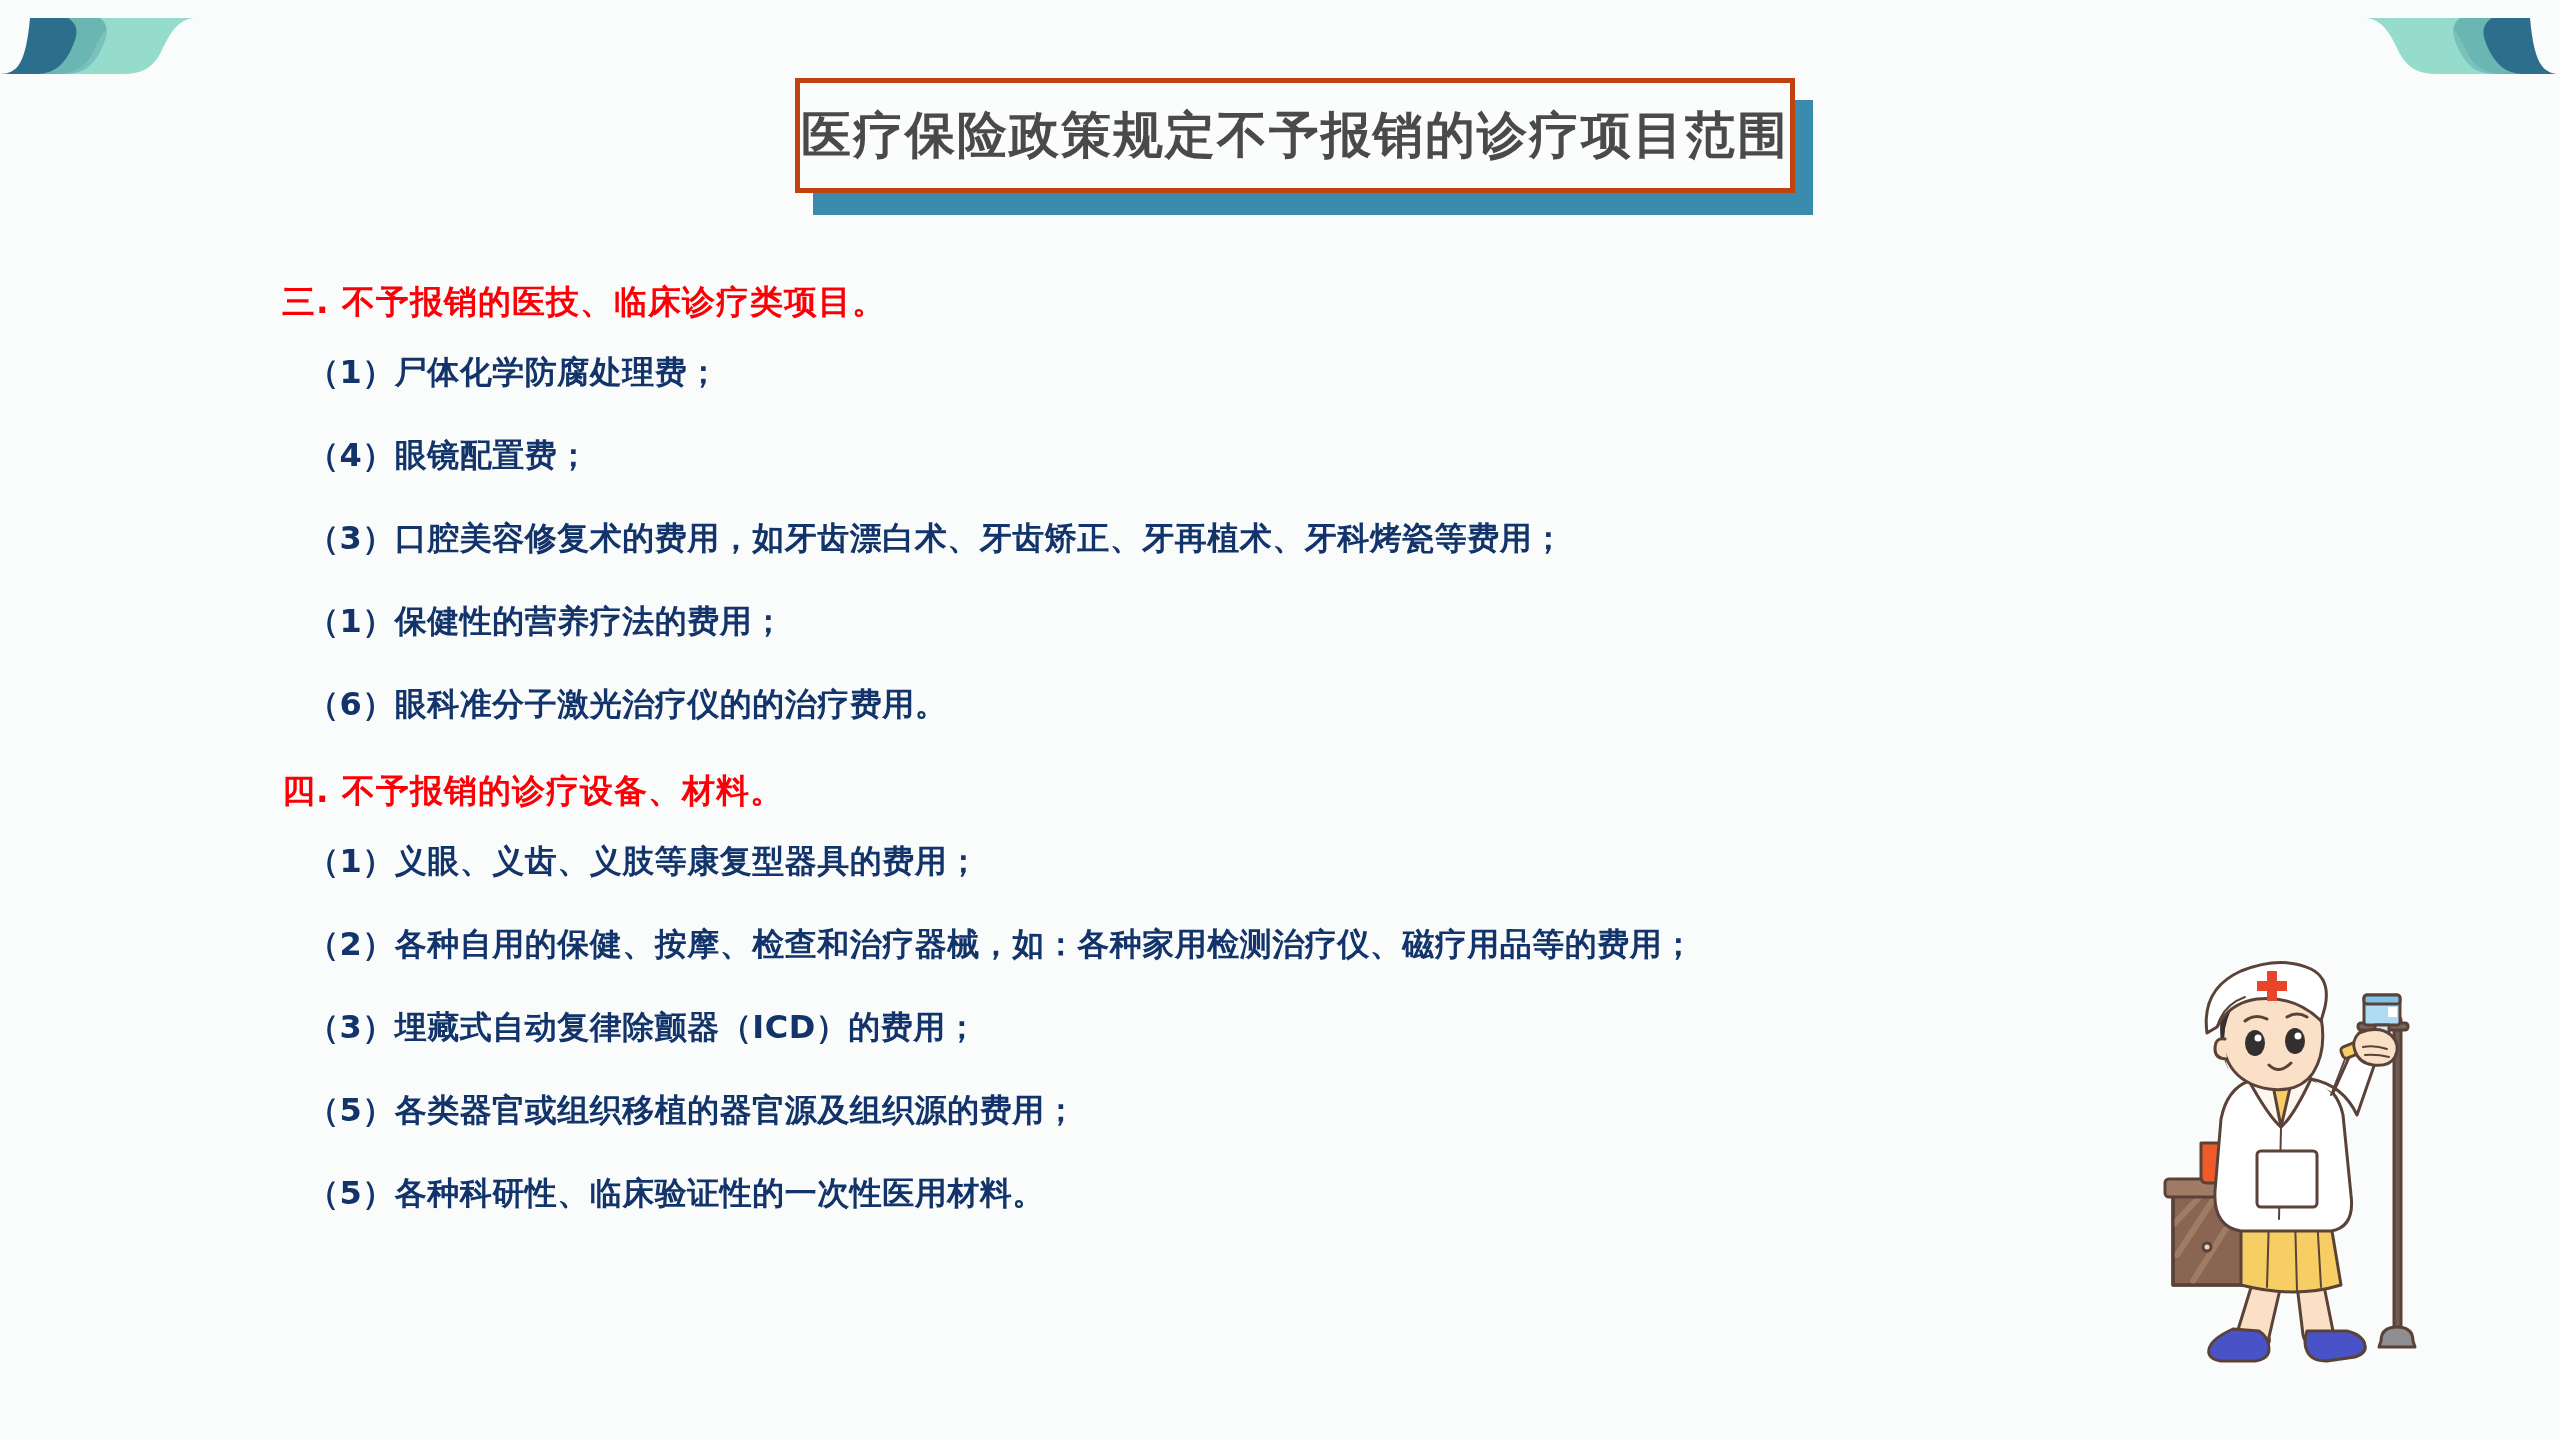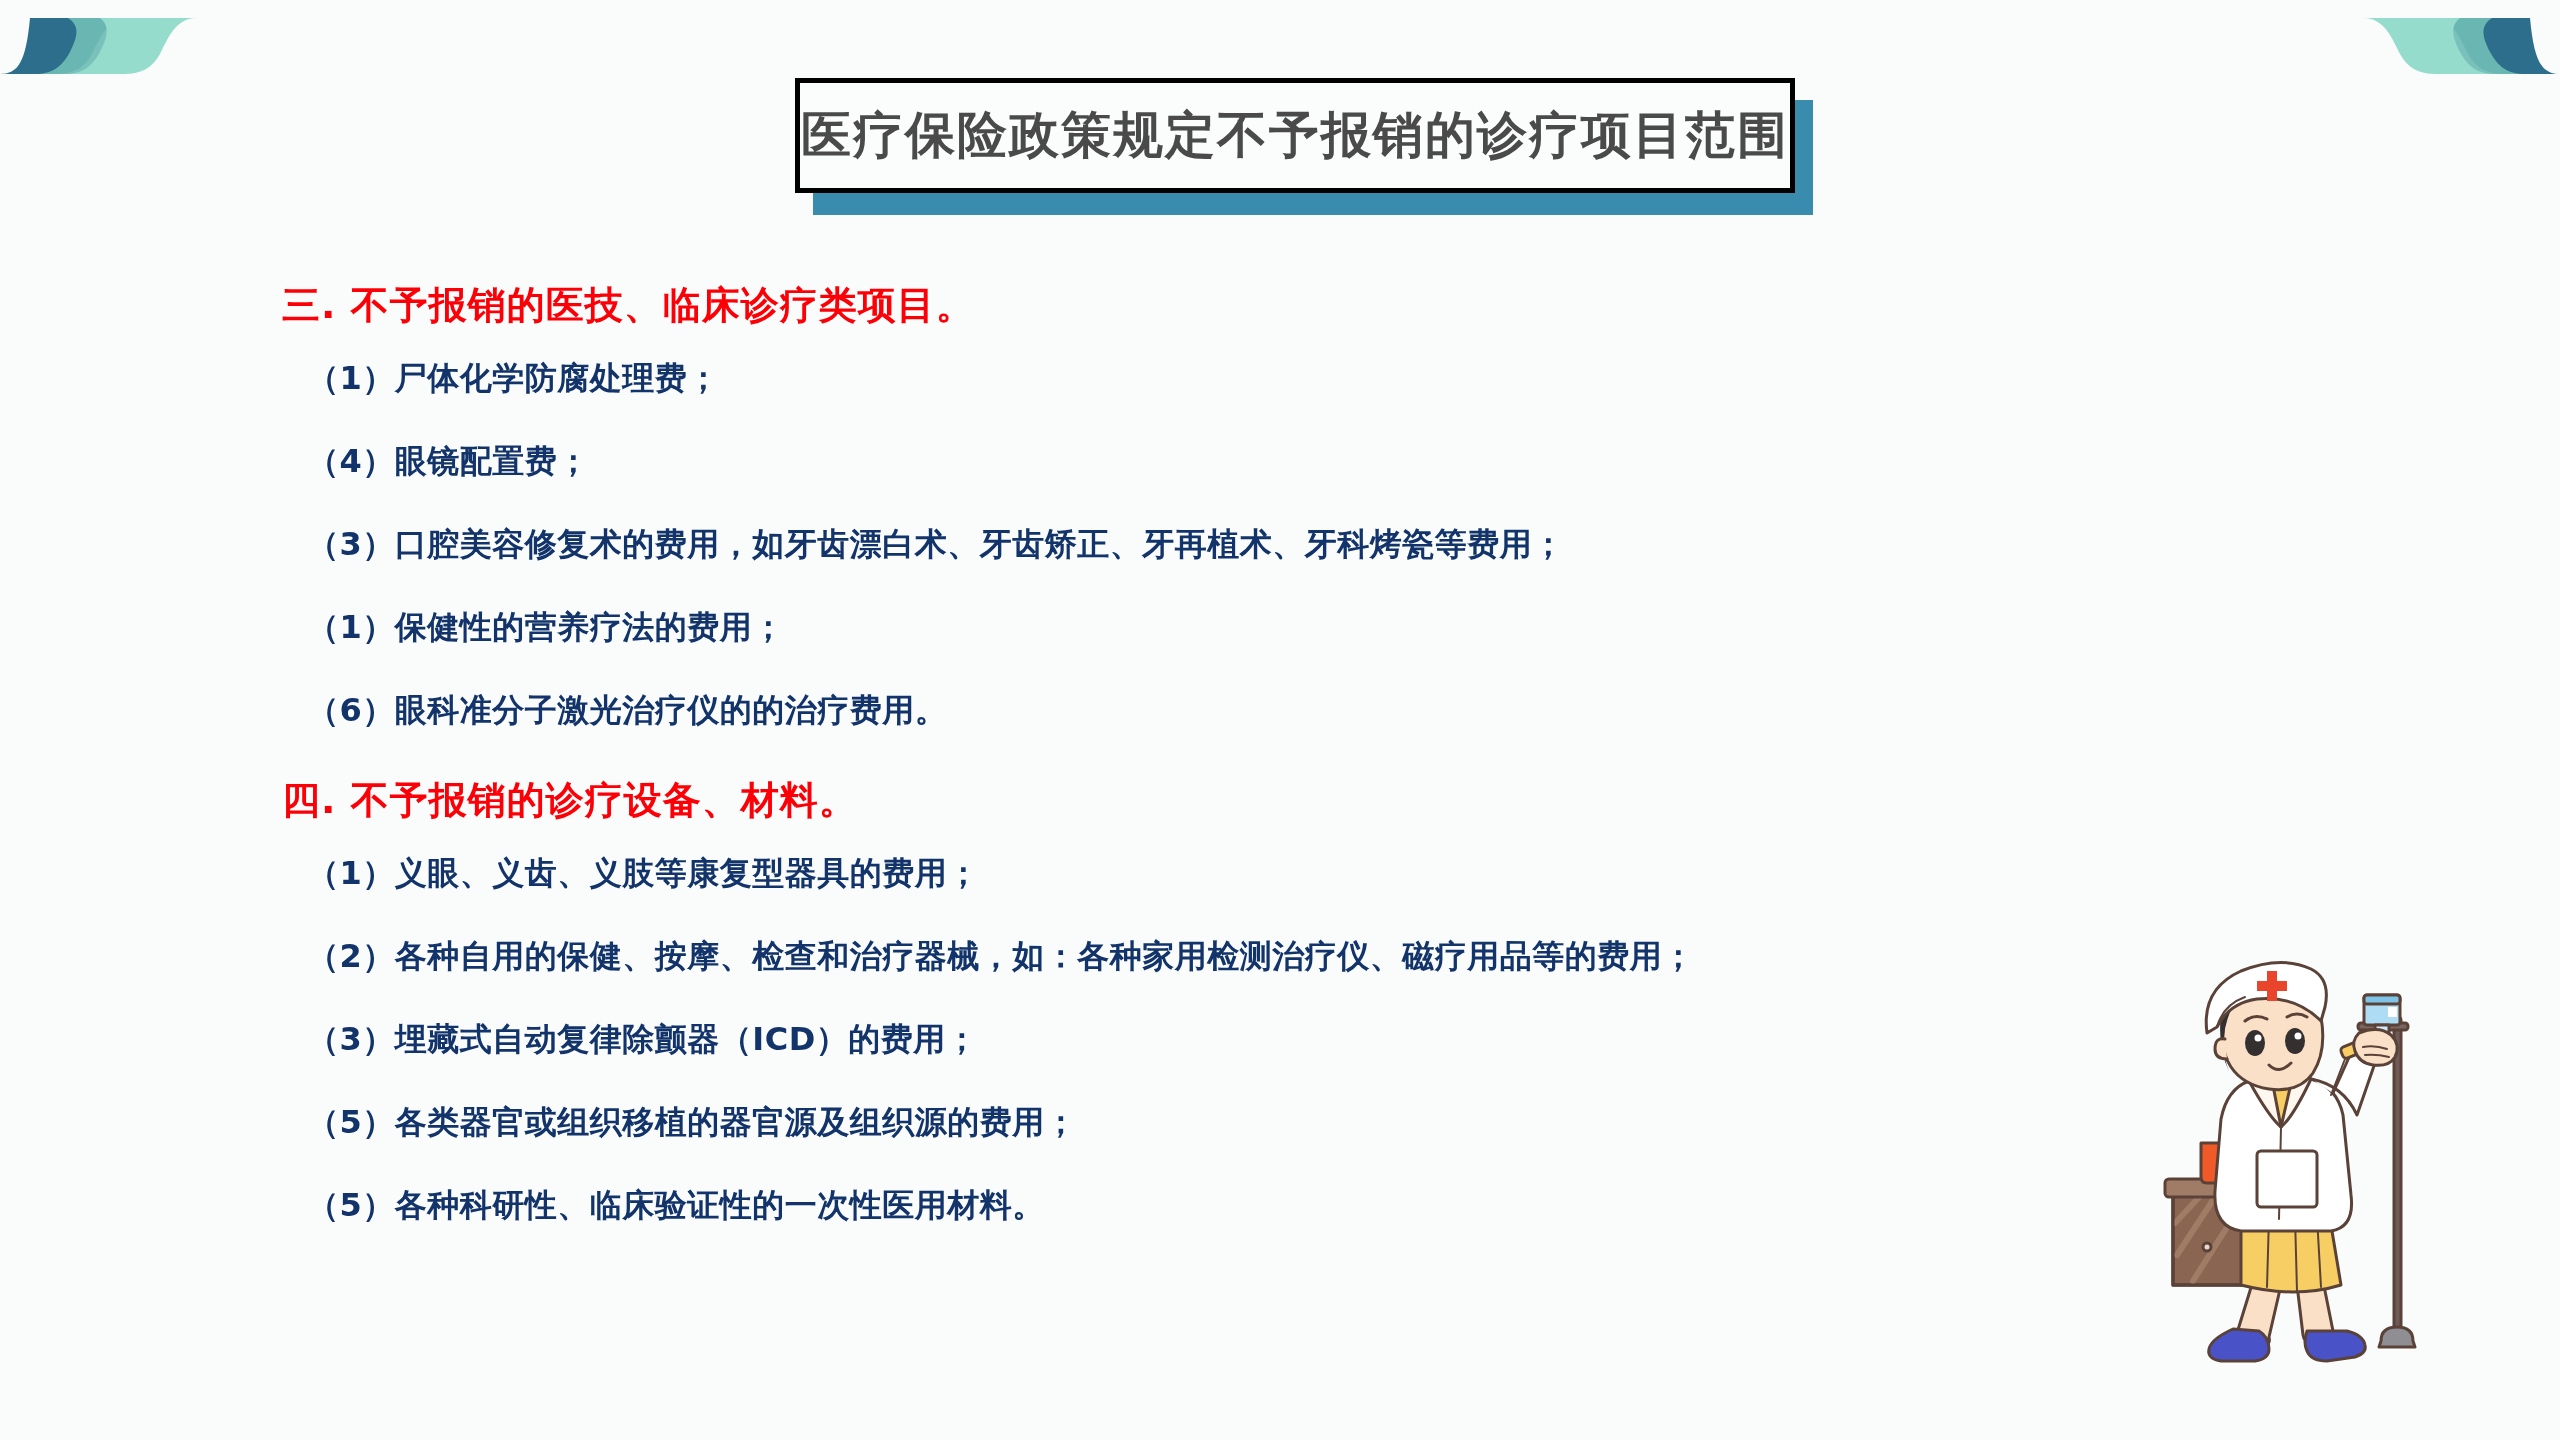--- a/index.html
+++ b/index.html
@@ -54,7 +54,7 @@
     width: 1000px;
     height: 115px;
     background: #FBFDFC;
-    border: 5px solid #000000;
+    border: 5px solid #c2410c;
     box-sizing: border-box;
     display: flex;
     align-items: center;

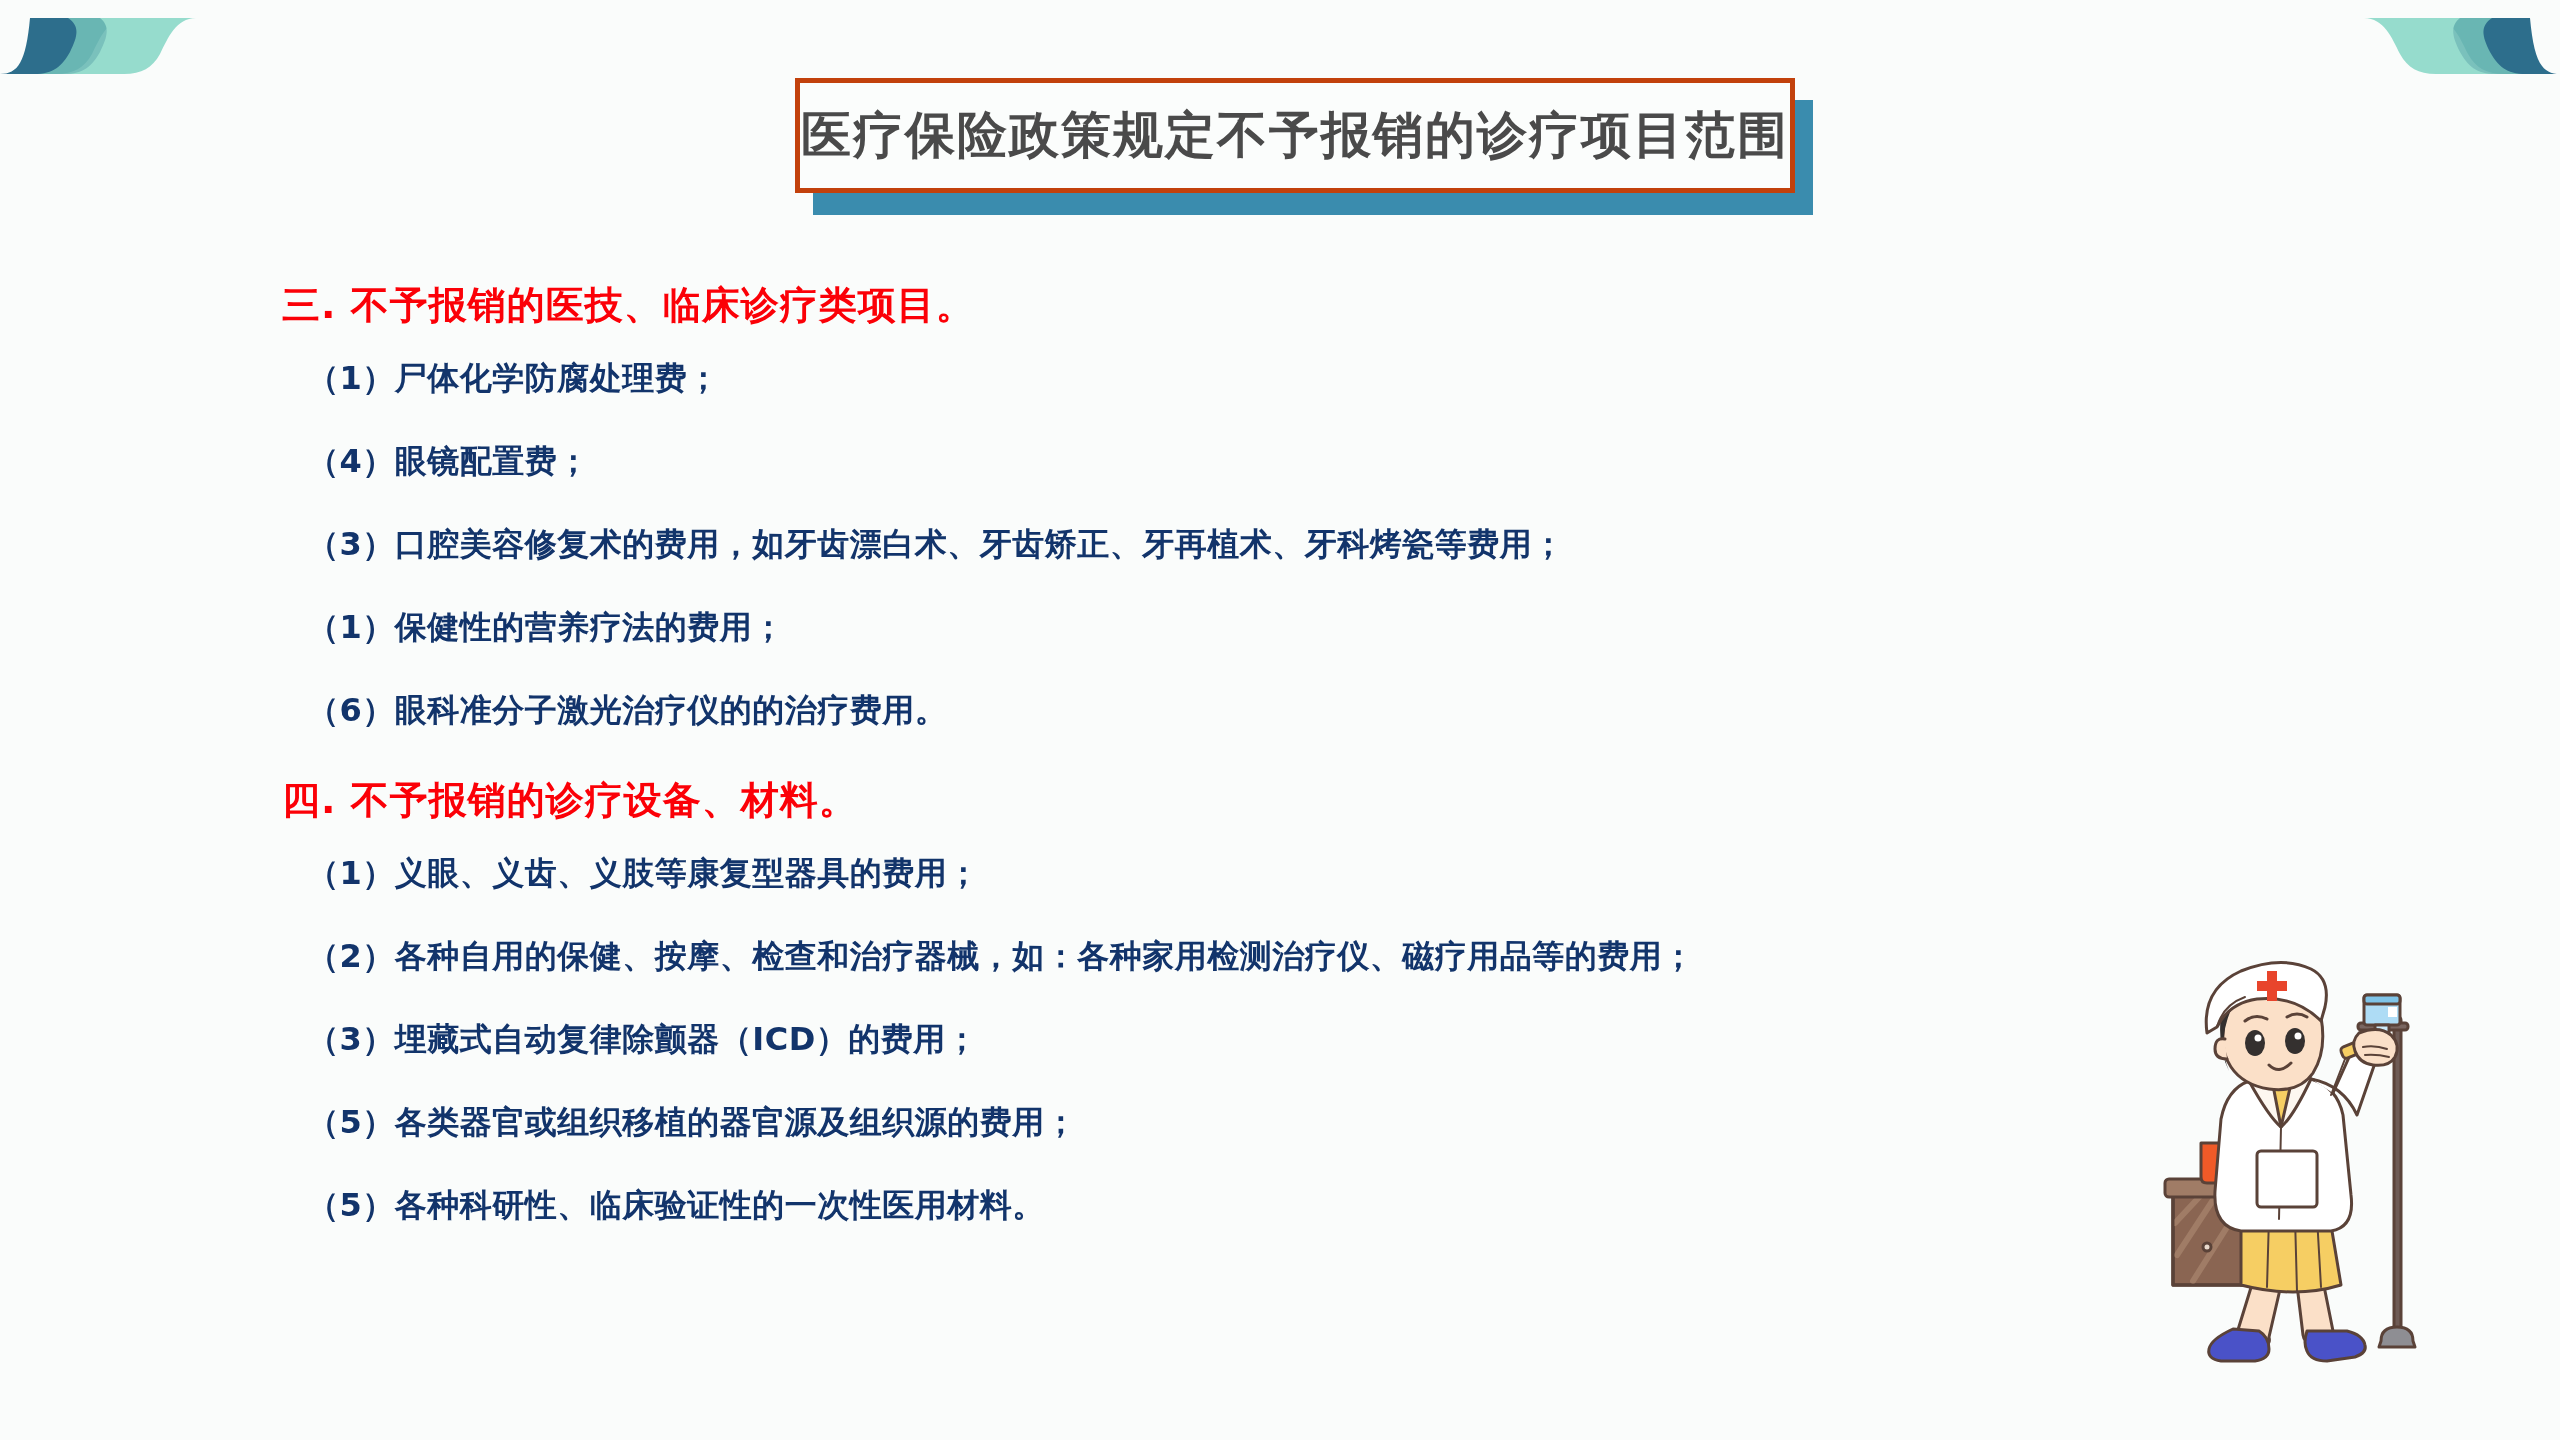--- a/index.html
+++ b/index.html
@@ -78,7 +78,7 @@
   }
   .section-heading {
     color: #FB0007;
-    font-size: 38px;
+    font-size: 33px;
     font-weight: bold;
     letter-spacing: 1px;
     margin: 0 0 26px 0;

